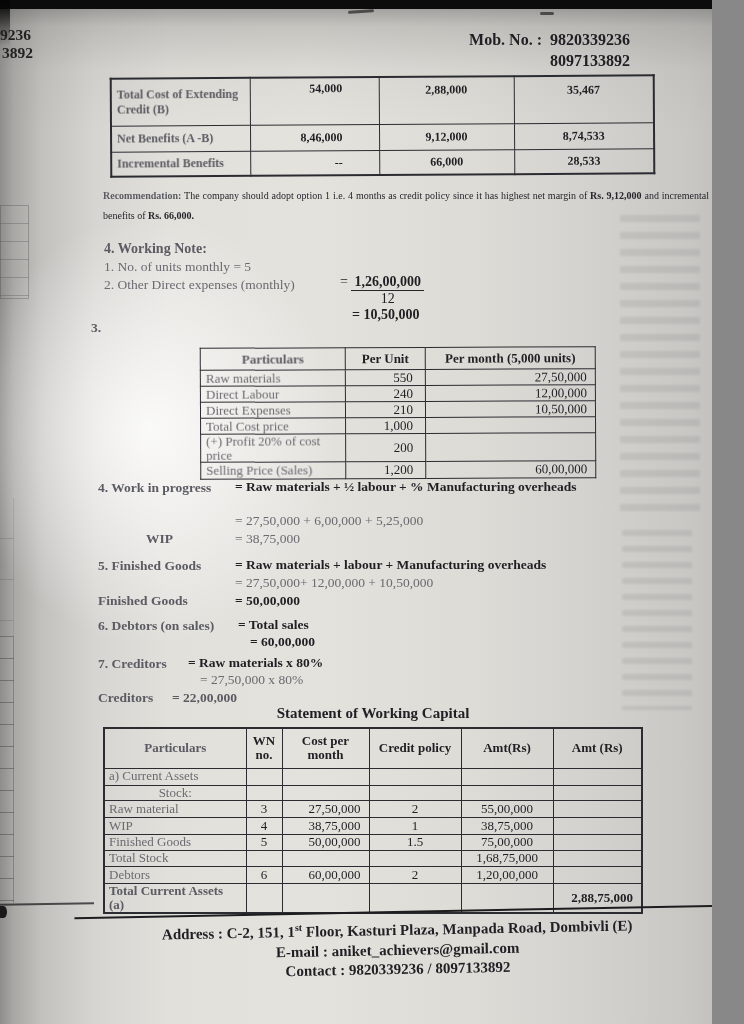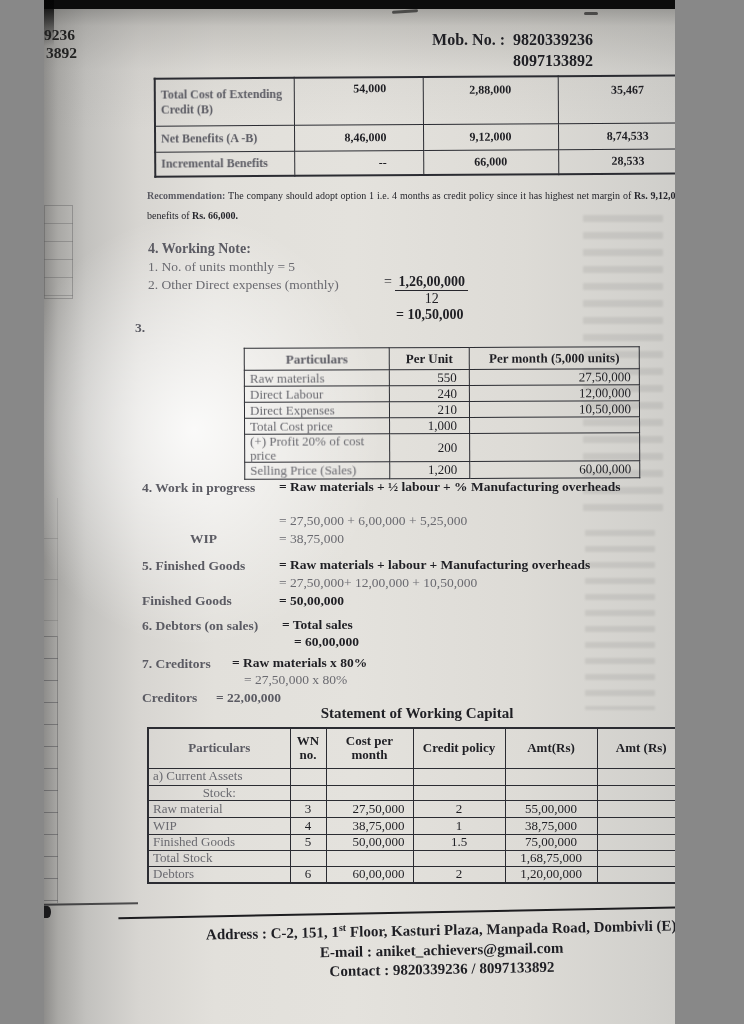--- a/index.html
+++ b/index.html
@@ -4,13 +4,12 @@
 <style>
   html,body{margin:0;padding:0;background:#888;}
   .page{
-    position:relative;width:631px;height:1024px;overflow:hidden;
+    position:relative;width:712px;height:1024px;overflow:hidden;
     font-family:"Liberation Serif","DejaVu Serif",serif;color:#1f1f24;
     background:
       linear-gradient(180deg, rgba(70,70,68,.50) 0px, rgba(118,117,114,.28) 26px, rgba(150,149,146,.10) 70px, rgba(0,0,0,0) 130px),
       radial-gradient(260px 300px at 150px 430px, rgba(255,255,255,.85), rgba(255,255,255,0) 72%),
       linear-gradient(90deg,#8e8d8b 0px,#a9a8a5 14px,#c2c1be 42px,#d7d5d1 95px,#e2e0db 170px,#e4e2dd 310px,#dddbd6 480px,#d2d1cd 600px,#c8c7c4 690px,#bbbab7 744px);
-    margin-left: 44px;
   }
   .abs{position:absolute;}
   .b{font-weight:bold;}

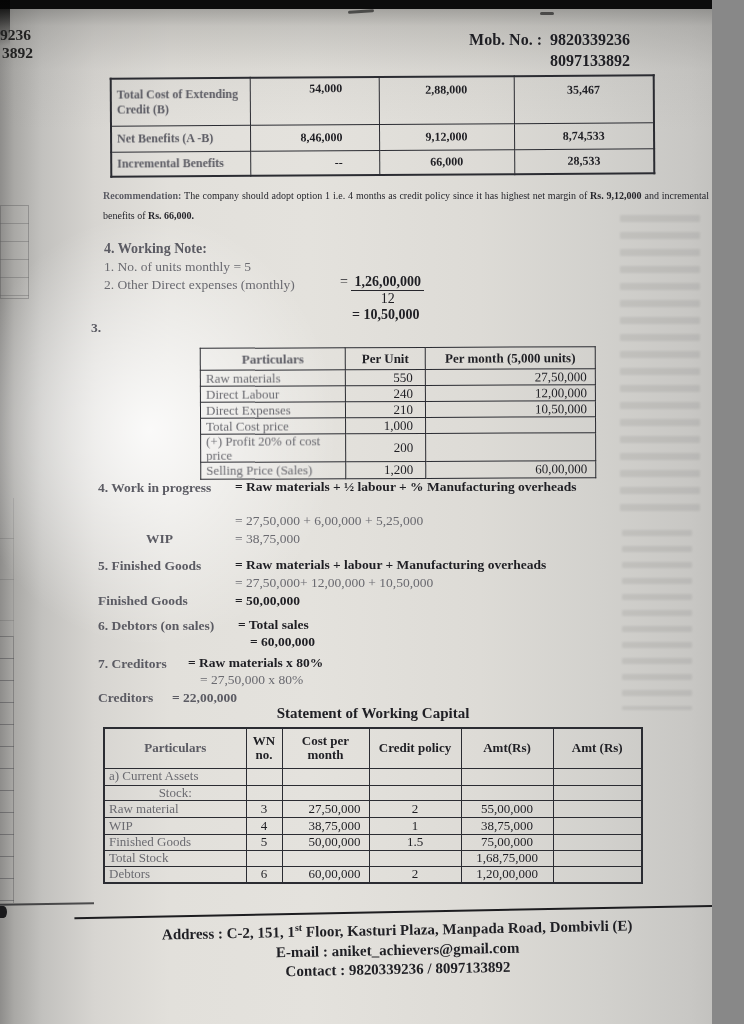--- a/index.html
+++ b/index.html
@@ -281,6 +281,14 @@
         <td class="c">1,20,00,000</td>
         <td class="r pad-r3"></td>
       </tr>
+      <tr style="height:30px">
+        <td class="faded" style="white-space:normal;">Total Current Assets (a)</td>
+        <td class="c"></td>
+        <td class="r pad-r3"></td>
+        <td class="c"></td>
+        <td class="c"></td>
+        <td class="r pad-r3 b">2,88,75,000</td>
+      </tr>
     </tbody>
       </table>
   </div>

